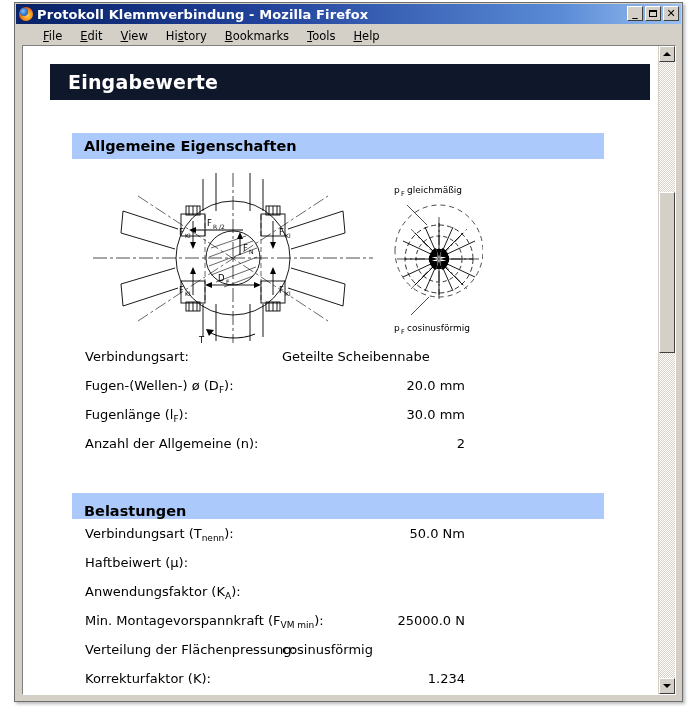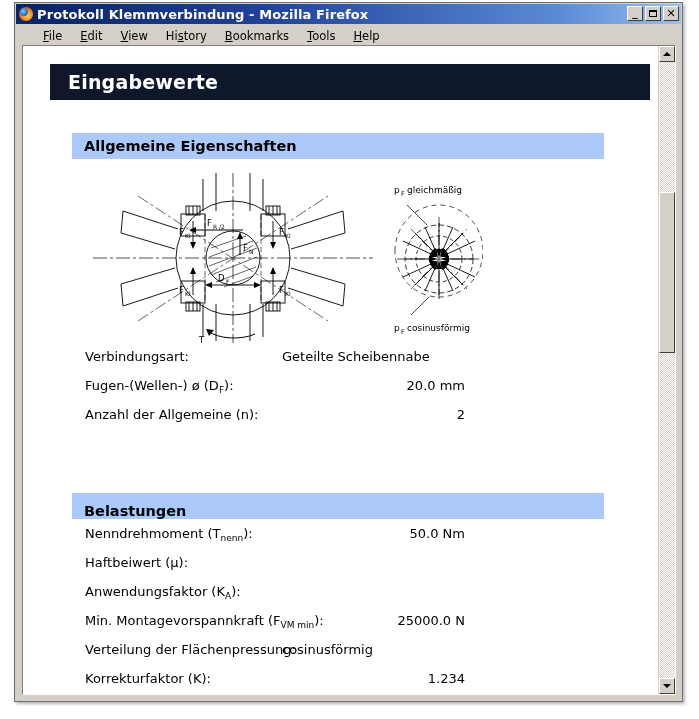--- a/index.html
+++ b/index.html
@@ -463,6 +463,10 @@
             <div class="value">20.0 mm</div>
           </div>
           <div class="row">
+            <div class="label"><span>Fugenlänge  (l</span><sub>F</sub><span>):</span></div>
+            <div class="value">30.0 mm</div>
+          </div>
+          <div class="row">
             <div class="label">Anzahl der Allgemeine  (n):</div>
             <div class="value">2</div>
           </div>

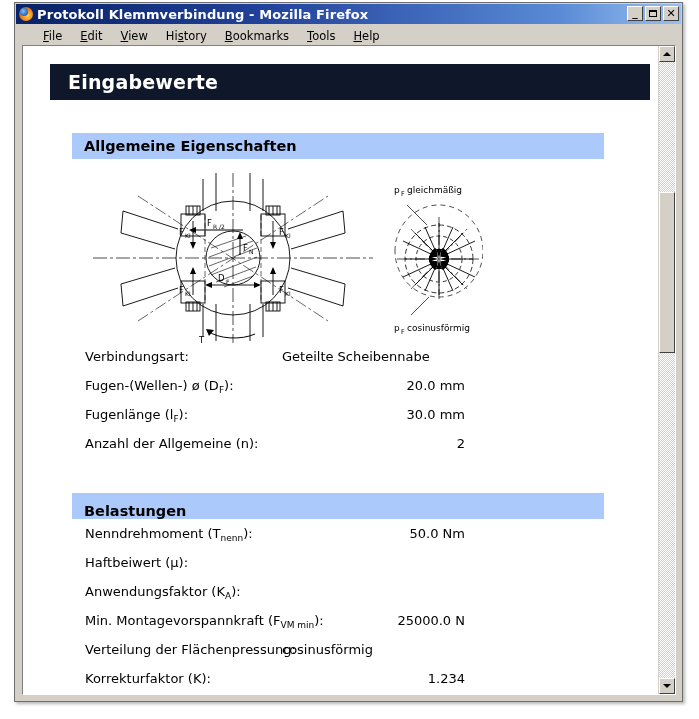--- a/index.html
+++ b/index.html
@@ -478,7 +478,7 @@
 
         <div class="rows" id="rows-belastungen">
           <div class="row">
-            <div class="label"><span>Nenndrehmoment (T</span><sub>nenn</sub><span>):</span></div>
+            <div class="label"><span>Verbindungsart (T</span><sub>nenn</sub><span>):</span></div>
             <div class="value">50.0 Nm</div>
           </div>
           <div class="row">

